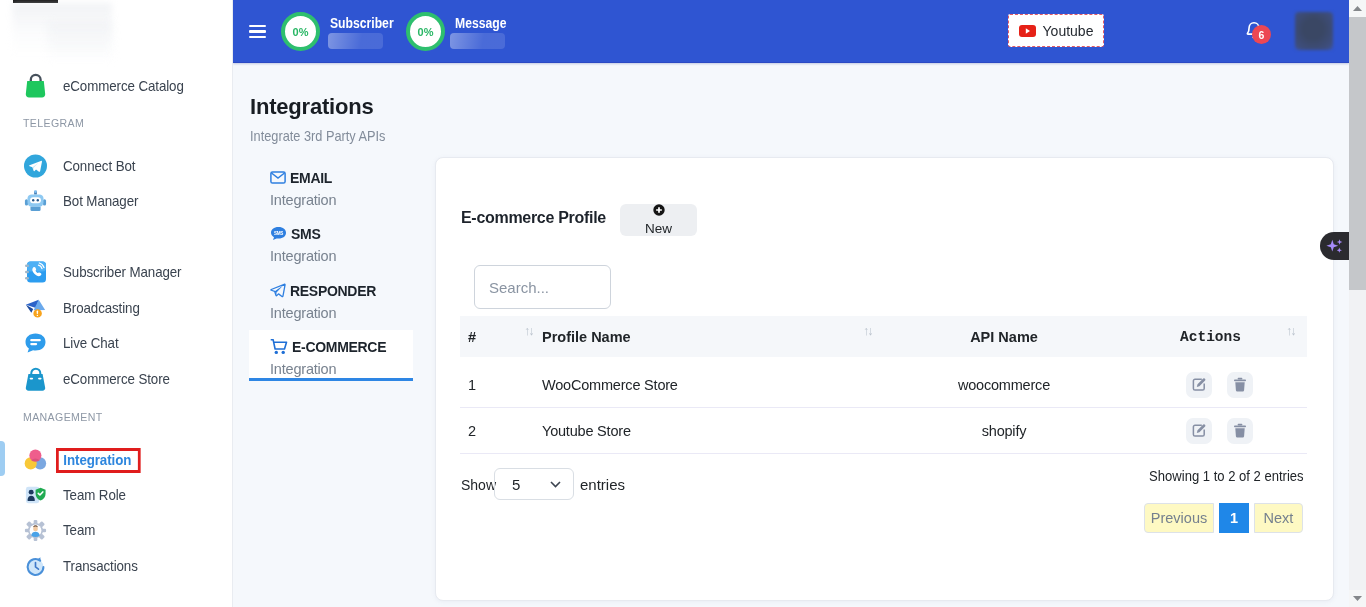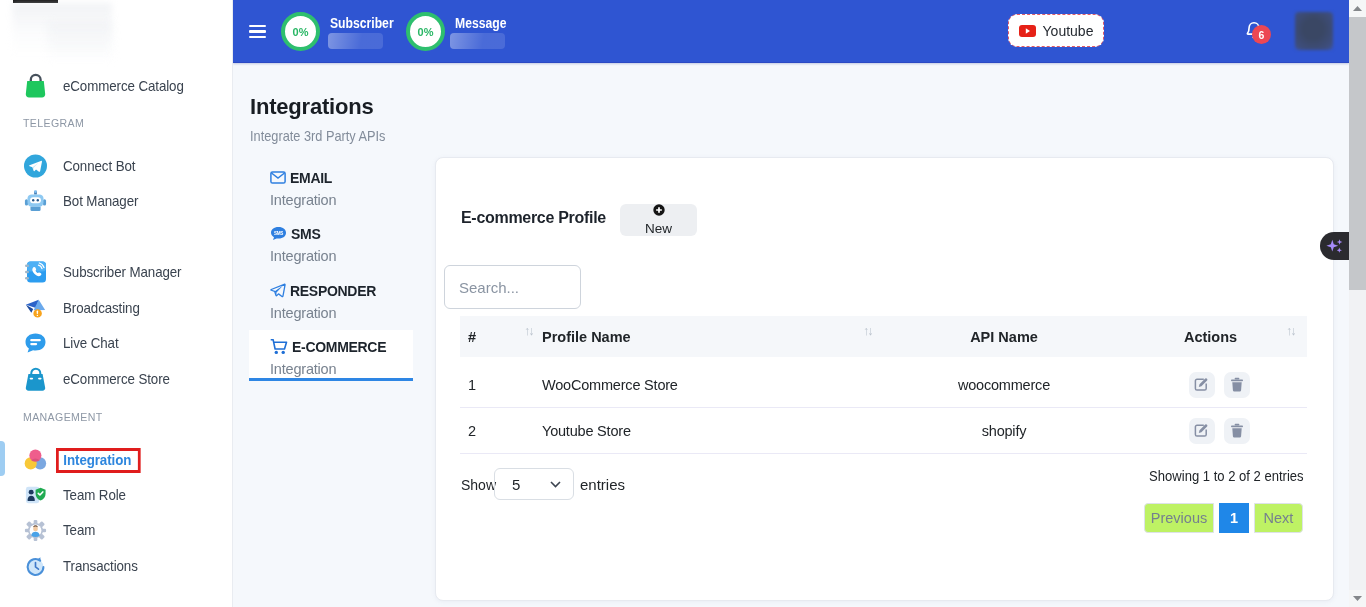--- a/index.html
+++ b/index.html
@@ -15,7 +15,7 @@
 
 
 #topbar { position:absolute; left:233px; top:0; width:1116px; height:63px; background:#2f55d2; border-bottom:1px solid #2b49c4; box-shadow:0 1px 2px rgba(40,60,150,.25); z-index:4; }
-.tbtn { position:absolute; top:14px; height:33px; background:#fff; border-radius:9px; display:flex; align-items:center; justify-content:center; gap:7px; font-size:14px; color:#252a31; font-weight:500; }
+.tbtn { position:absolute; top:14px; height:33px; background:#fff; border-radius:2px; display:flex; align-items:center; justify-content:center; gap:7px; font-size:14px; color:#252a31; font-weight:500; }
 .ring { position:absolute; top:12px; width:39px; height:39px; border-radius:50%; background:#fff; border:4px solid #2ebf6e; display:flex; align-items:center; justify-content:center; font-size:11px; font-weight:bold; color:#29b765; }
 .tlabel { position:absolute; top:15px; color:#fff; font-weight:bold; font-size:14.5px; transform:scaleX(.84); transform-origin:left; }
 .tbar { position:absolute; top:33px; width:55px; height:16px; border-radius:4px; background:linear-gradient(100deg, rgba(255,255,255,.38), rgba(255,255,255,.13) 60%); }

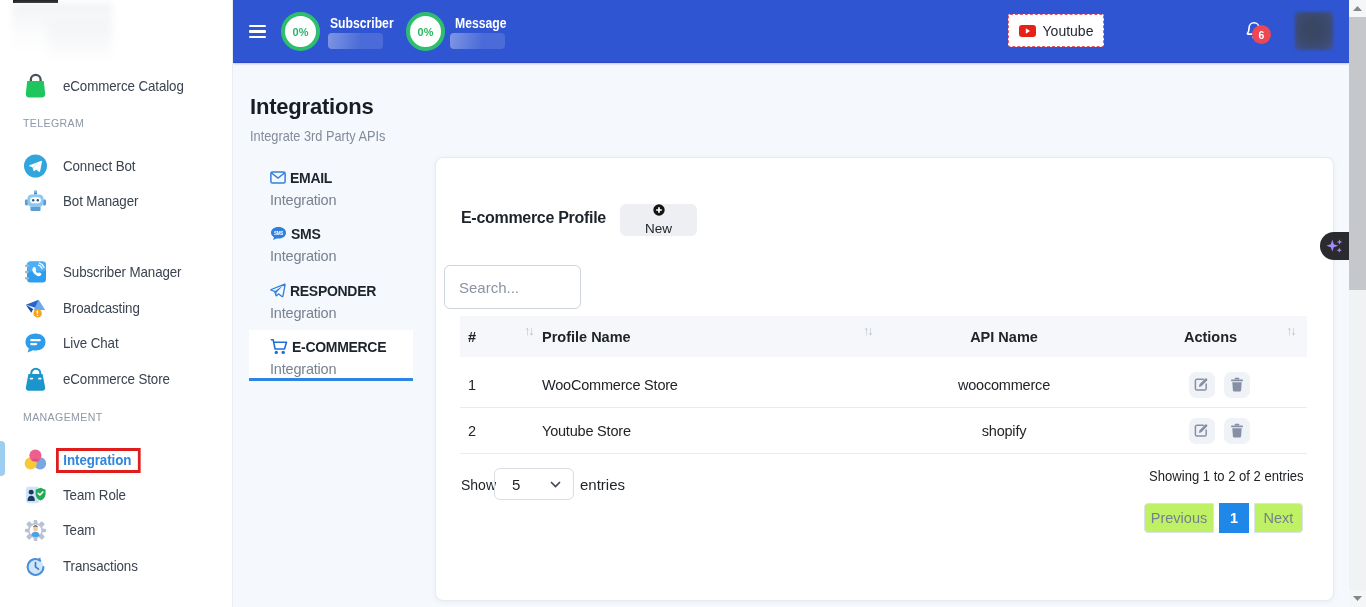--- a/index.html
+++ b/index.html
@@ -31,7 +31,7 @@
 #card { position:absolute; left:435px; top:157px; width:899px; height:444px; background:#fff; border:1px solid #e7eaf0; border-radius:8px; box-shadow:0 1px 4px rgba(140,152,175,.10); z-index:2; }
 #ctitle { position:absolute; left:25px; top:51px; font-size:16px; font-weight:bold; color:#1d232b; letter-spacing:-.3px; }
 #newbtn { position:absolute; left:184px; top:46px; width:77px; height:32px; background:#edeff2; border-radius:6px; display:flex; align-items:center; justify-content:center; gap:5px; font-size:14px; color:#212529;flex-direction:column; }
-#search { position:absolute; left:8px; top:107px; width:137px; height:44px; border:1px solid #ced4dc; border-radius:6px; background:#fff; font-size:15px; color:#8a94a2; display:flex; align-items:center; padding-left:14px; }
+#search { position:absolute; left:38px; top:107px; width:137px; height:44px; border:1px solid #ced4dc; border-radius:6px; background:#fff; font-size:15px; color:#8a94a2; display:flex; align-items:center; padding-left:14px; }
 .trow { position:absolute; left:24px; width:847px; display:flex; align-items:center; }
 .c1 { width:76px; padding-left:8px; }
 .c2 { width:340px; padding-left:6px; }

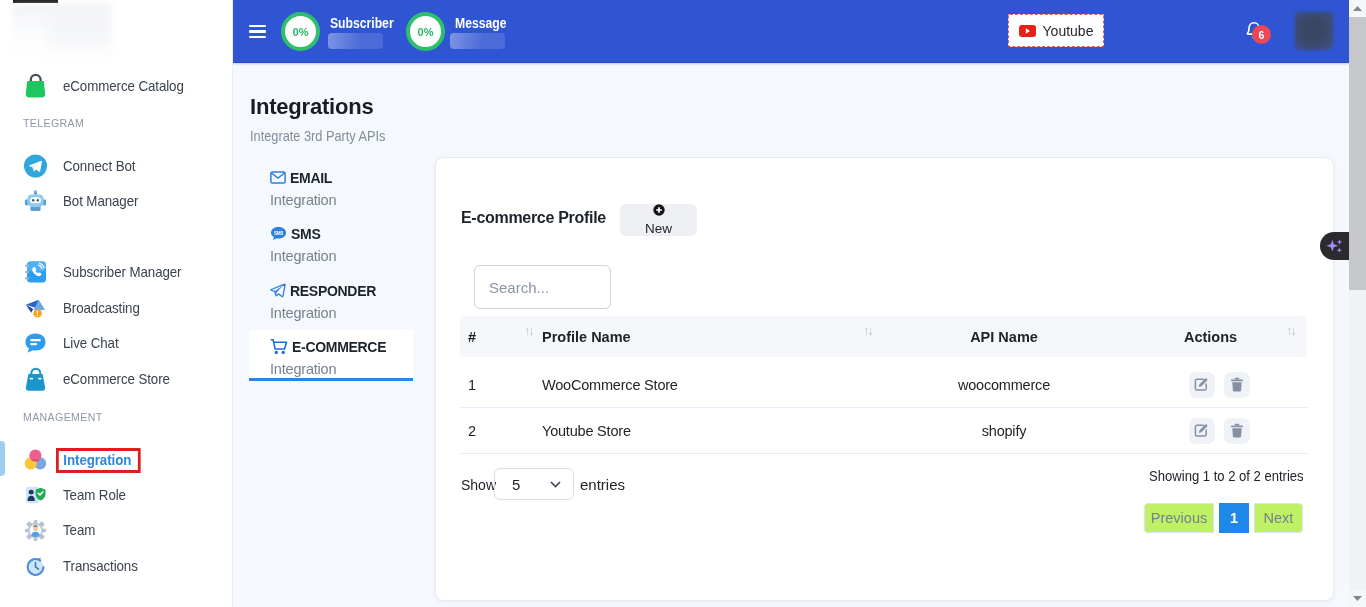--- a/index.html
+++ b/index.html
@@ -36,7 +36,7 @@
 .c1 { width:76px; padding-left:8px; }
 .c2 { width:340px; padding-left:6px; }
 .c3 { width:256px; text-align:center; }
-.c4 { width:175px; text-align:center; }
+.c4 { width:175px; text-align:center;font-family:Liberation Mono, monospace; }
 .sort { position:absolute; font-size:12.5px; color:#bcc4ce; letter-spacing:-2px; }
 #thead { top:158px; height:41px; background:#f5f7fa; font-size:14.5px; font-weight:bold; color:#212529; }
 .drow { height:46px; font-size:14.5px; color:#212529; border-bottom:1px solid #eae9f6; letter-spacing:-.2px; }

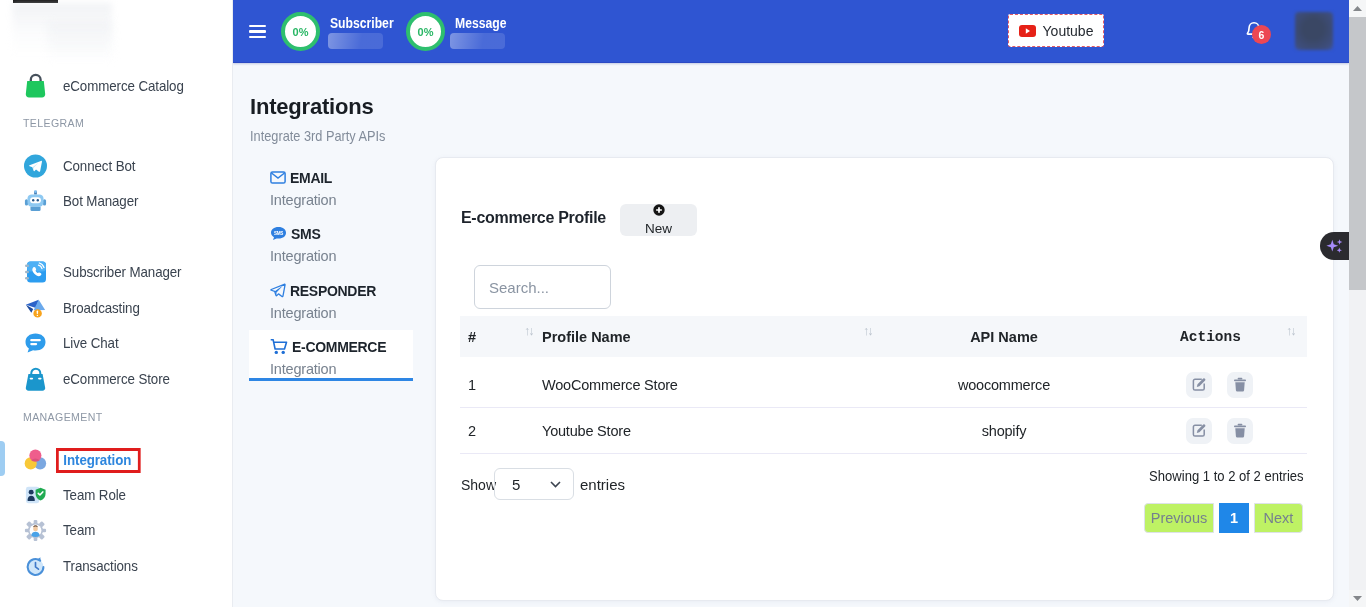--- a/index.html
+++ b/index.html
@@ -48,7 +48,7 @@
 #entriestx { position:absolute; left:144px; top:318px; font-size:15px; color:#212529; }
 #showing { position:absolute; right:29px; top:309px; font-size:15px; color:#212529; transform:scaleX(.87); transform-origin:right; }
 #pager { position:absolute; right:30px; top:345px; display:flex; font-size:14.5px; }
-.pbtn { height:30px; border:1px solid #dde2e8; background:#bef264; color:#75808e; display:flex; align-items:center; justify-content:center; }
+.pbtn { height:30px; border:1px solid #dde2e8; background:#fef9c3; color:#75808e; display:flex; align-items:center; justify-content:center; }
 
 
 #sbar { position:absolute; right:0; top:0; width:17px; height:607px; background:#f1f2f4; z-index:20; }

